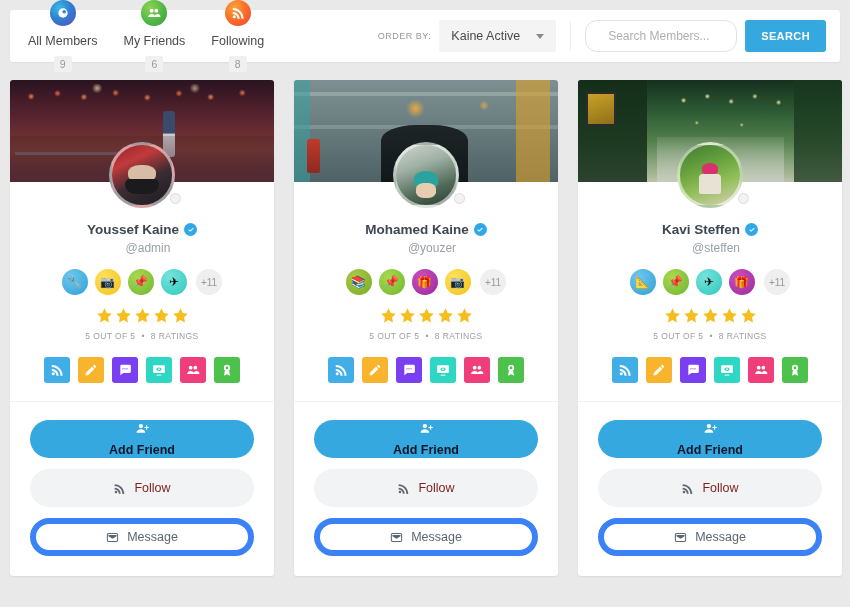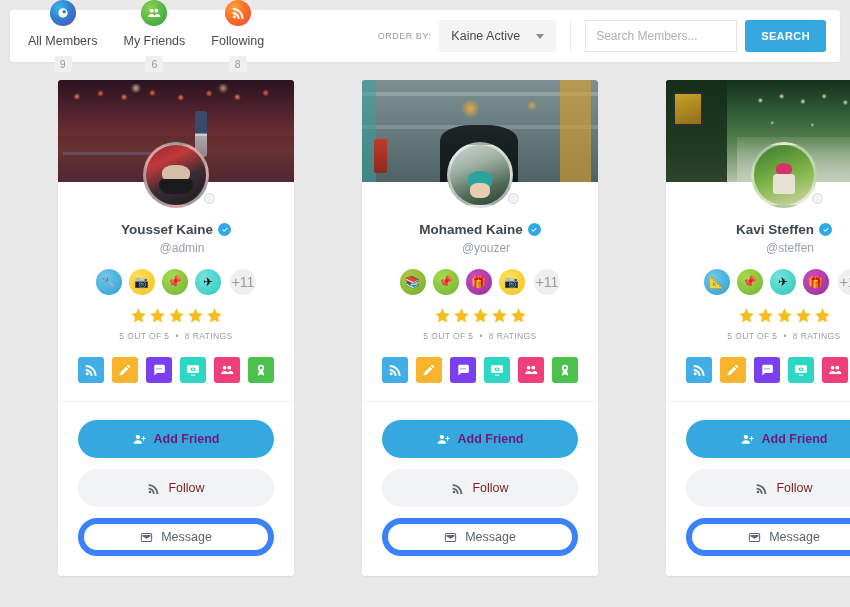--- a/index.html
+++ b/index.html
@@ -51,8 +51,8 @@
   .caret { width: 0; height: 0; border-left: 4px solid transparent; border-right: 4px solid transparent; border-top: 5px solid #8a8a8a; }
   .vdiv { width: 1px; height: 30px; background: #ececec; margin: 0 14px; }
   .search-input {
-    width: 152px; height: 32px; border: 1px solid #e2e2e2; border-radius: 0;
-    padding: 0 10px; font-size: 12px; color: #555;
+    width: 152px; height: 32px; border: 1px solid #e2e2e2; border-radius: 12px;
+    padding: 0 22px; font-size: 12px; color: #555;
     font-family: "Liberation Sans", sans-serif; outline: none;
   }
   .search-input::placeholder { color: #b0b0b0; }

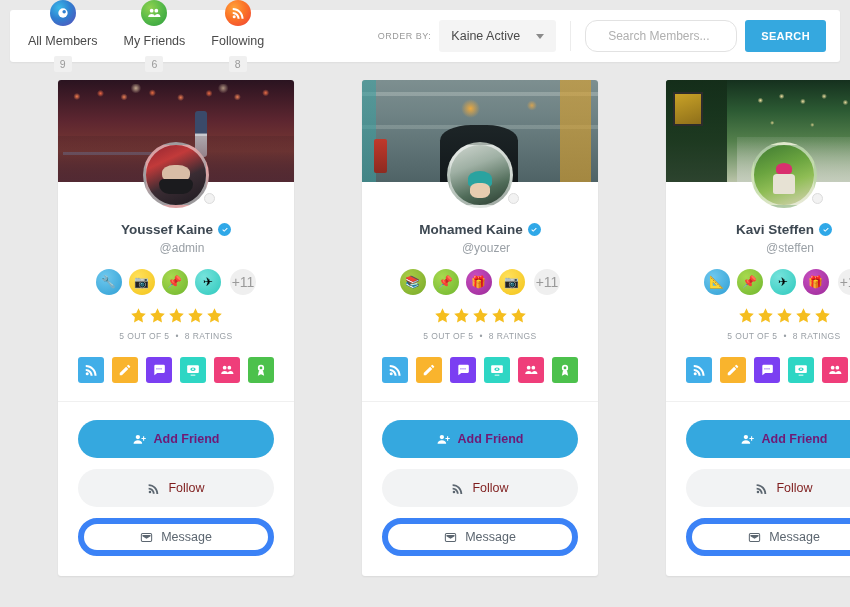--- a/index.html
+++ b/index.html
@@ -66,9 +66,9 @@
   
   .cards { position: absolute; left: 10px; top: 80px; display: flex; gap: 20px; }
   .card {
-    width: 236px; background: #fff; border-radius: 3px;
+    width: 264px; background: #fff; border-radius: 3px;
     box-shadow: 0 1px 2px rgba(0,0,0,0.07);
-    overflow: hidden; position: relative; margin-left: 48px;
+    overflow: hidden; position: relative;
   }
 
   .cover { height: 102px; position: relative; overflow: hidden; }

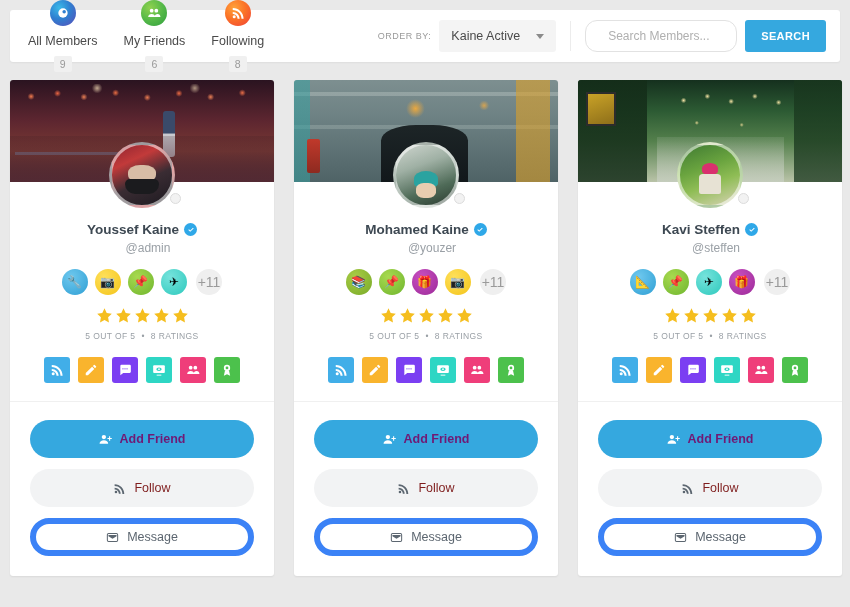--- a/index.html
+++ b/index.html
@@ -192,7 +192,7 @@
   .badge-more {
     width: 26px; height: 26px; border-radius: 50%; background: #efefef;
     display: flex; align-items: center; justify-content: center;
-    font-size: 14px; color: #9a9a9a; margin-left: 2px;
+    font-size: 10px; color: #9a9a9a; margin-left: 2px;
   }
 
   

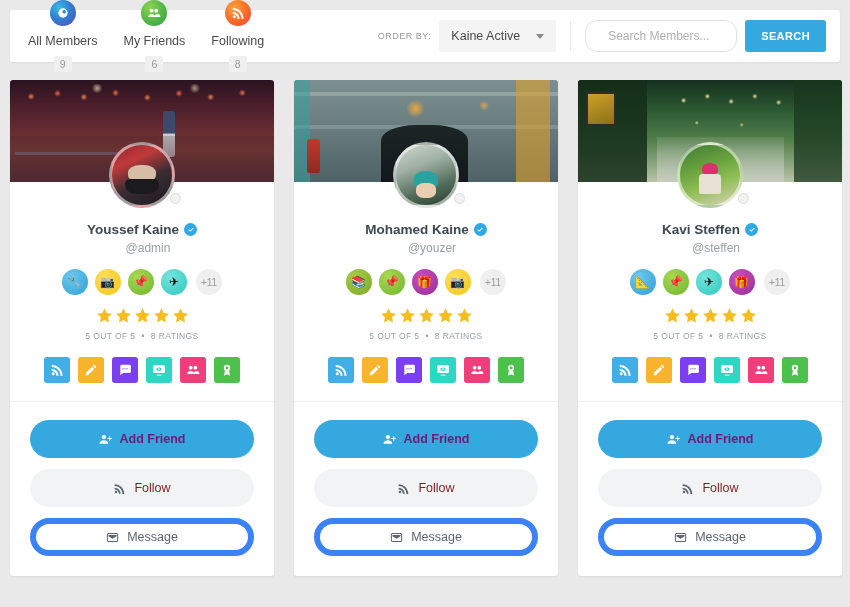--- a/index.html
+++ b/index.html
@@ -220,7 +220,7 @@
     font-family: "Liberation Sans", sans-serif;
   }
   .btn svg { width: 13px; height: 13px; }
-  .btn-primary { background: #35a8df; color: #701a75; font-weight: bold; }
+  .btn-primary { background: #35a8df; color: #0f172a; font-weight: bold; flex-direction: column; }
   .btn-primary svg { fill: #fff; }
   .btn-soft { background: #f2f3f4; color: #7f1d1d; justify-content: center; }
   .btn-soft svg { fill: #5c6670; }

